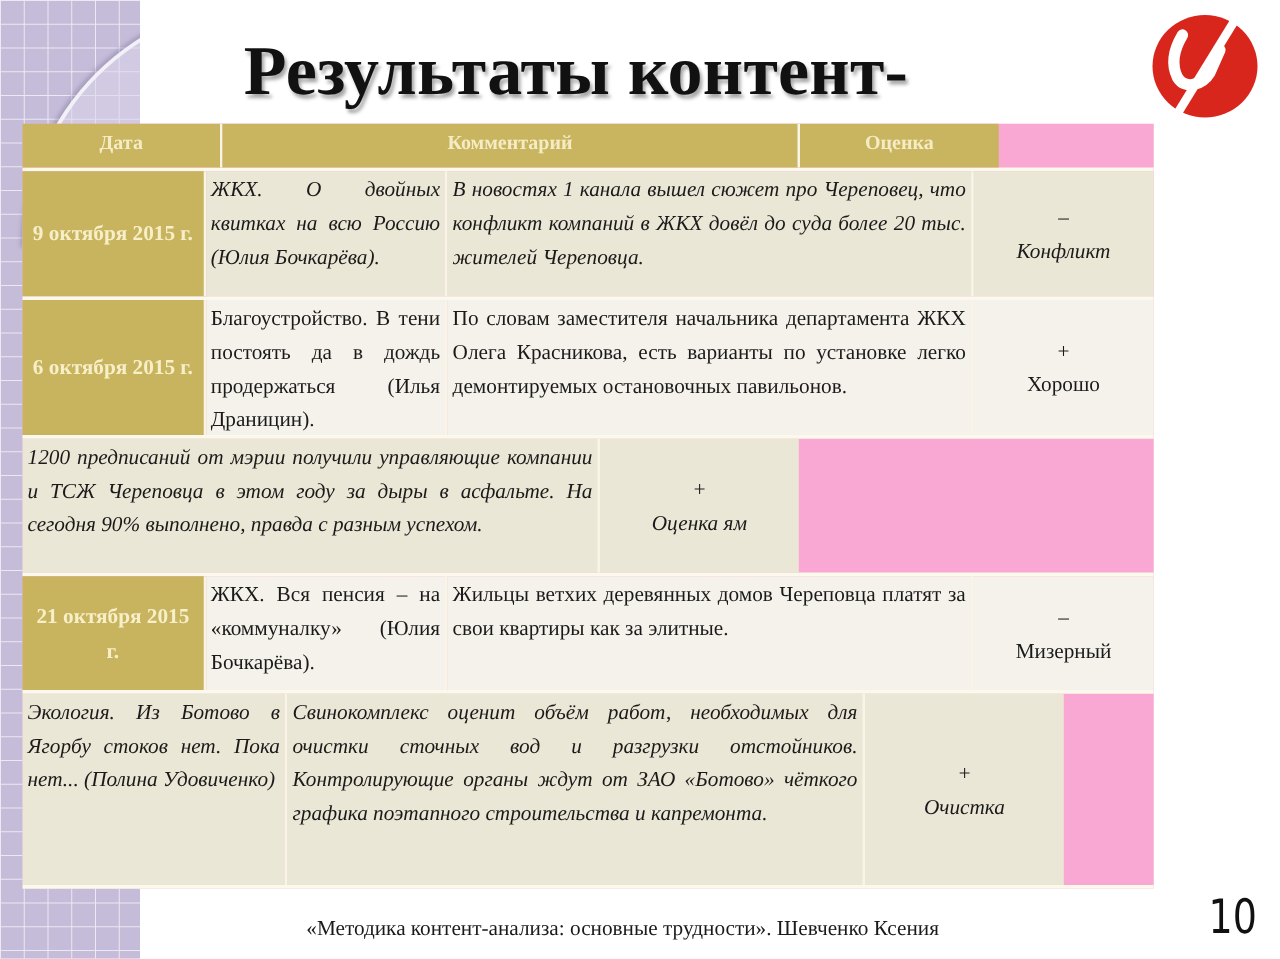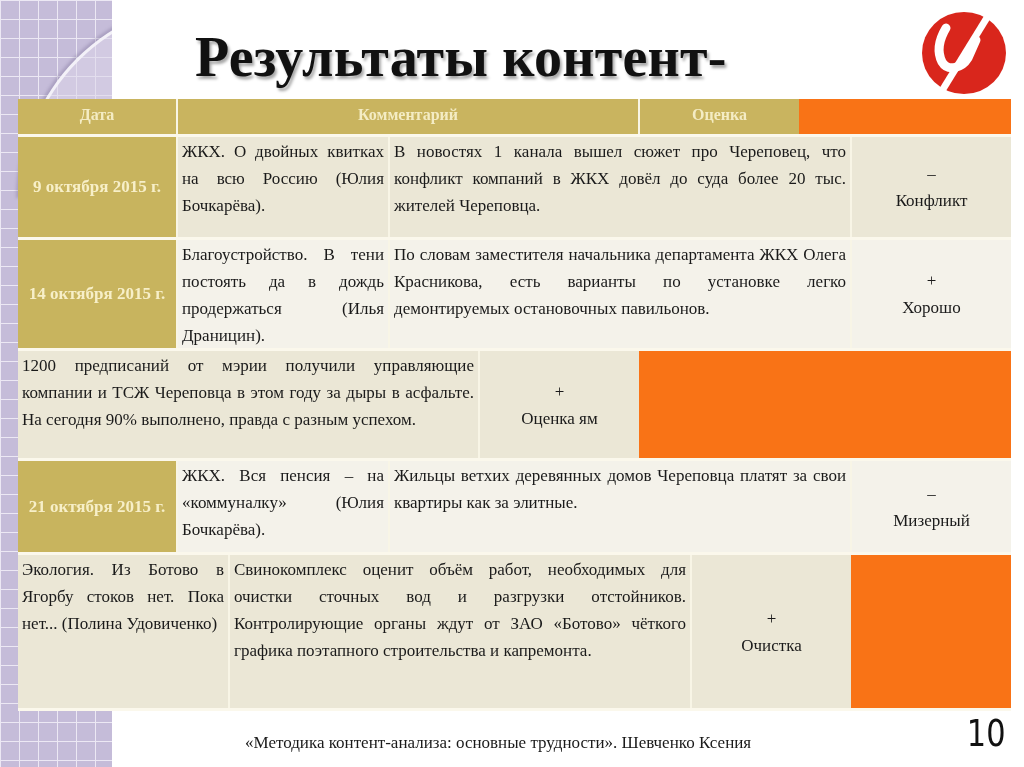--- a/index.html
+++ b/index.html
@@ -40,8 +40,8 @@
 
     
     .table {
-      position: absolute; left: 18px; top: 99px; width: 993px;
-      background: #f97316;
+      position: absolute; left: 18px; top: 99px; width: 905px;
+      background: #f9a8d4;
     }
     .row { display: flex; border-bottom: 3px solid #fbf8ec; }
     .cell {

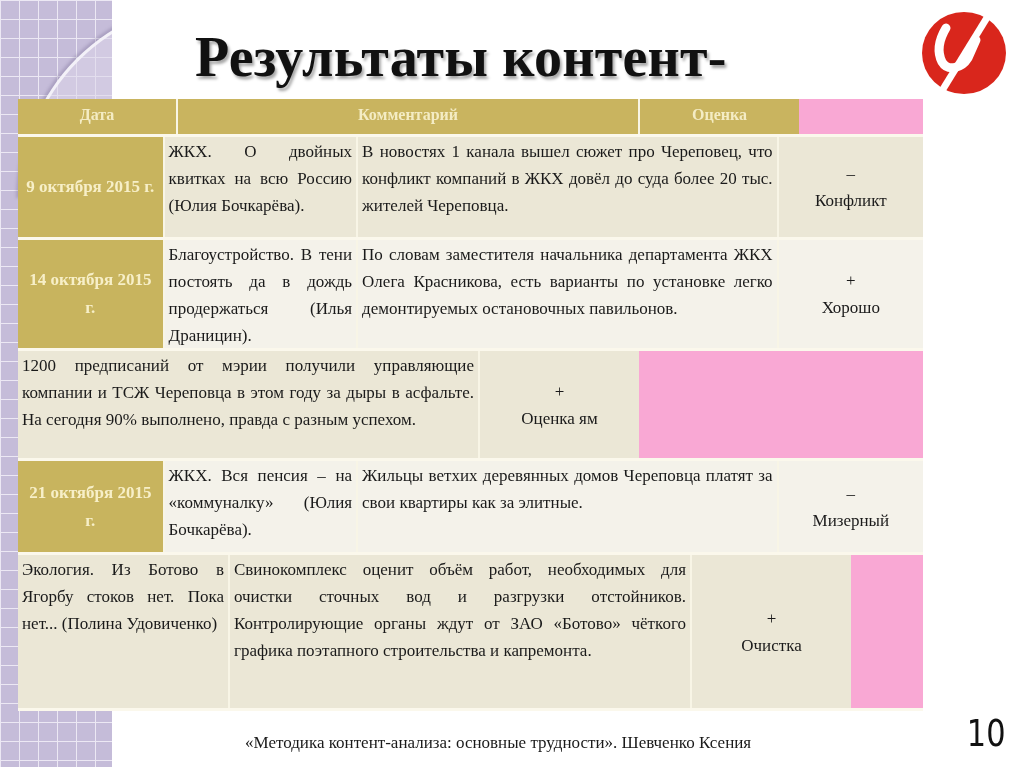--- a/index.html
+++ b/index.html
@@ -71,7 +71,7 @@
       display: flex; flex-direction: column; align-items: center; justify-content: center;
       line-height: 27px;
     }
-    .row.odd .c-char, .row.odd .c-comm, .row.odd .c-rate { background: #ebe7d6; }
+    .row.odd .c-char, .row.odd .c-comm, .row.odd .c-rate { background: #ebe7d6; font-style: italic; }
     .row.even .c-char, .row.even .c-comm, .row.even .c-rate { background: #f4f2ea; }
 
     .r1 { height: 103px; }

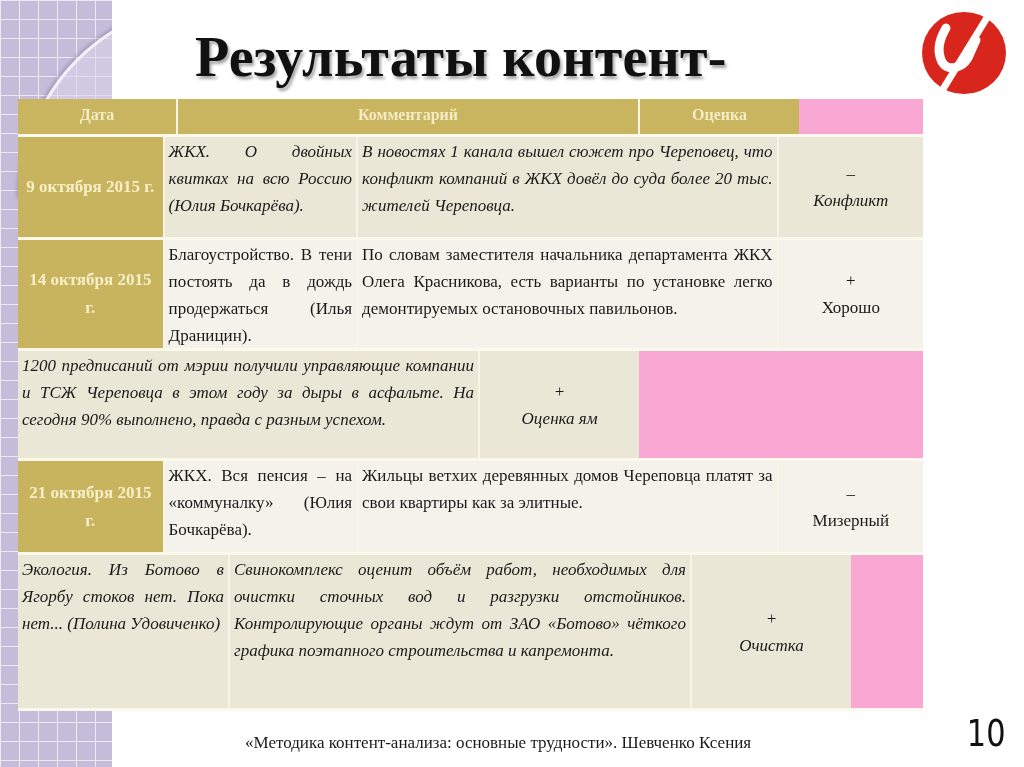--- a/index.html
+++ b/index.html
@@ -124,7 +124,7 @@
   </div>
 
   <div class="row data even r2">
-    <div class="cell c-date">14 октября 2015 г.</div>
+    <div class="cell c-date">6 октября 2015 г.</div>
     <div class="cell c-char">Благоустройство. В тени постоять да в дождь продержаться (Илья Драницин).</div>
     <div class="cell c-comm">По словам заместителя начальника департамента ЖКХ Олега Красникова, есть варианты по установке легко демонтируемых остановочных павильонов.</div>
     <div class="cell c-rate">

